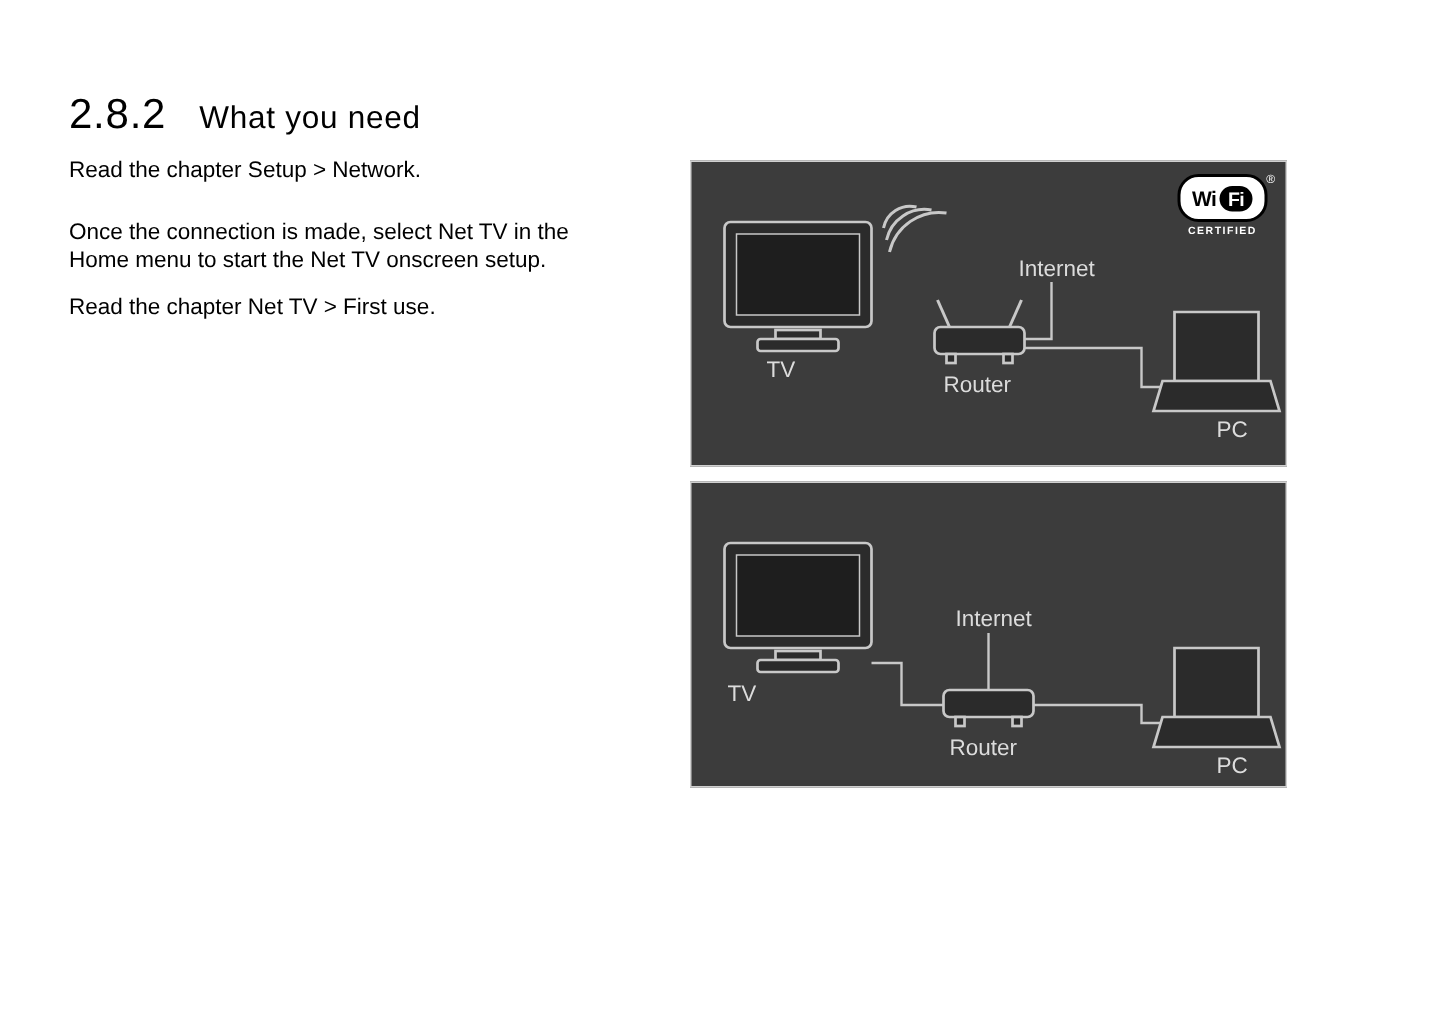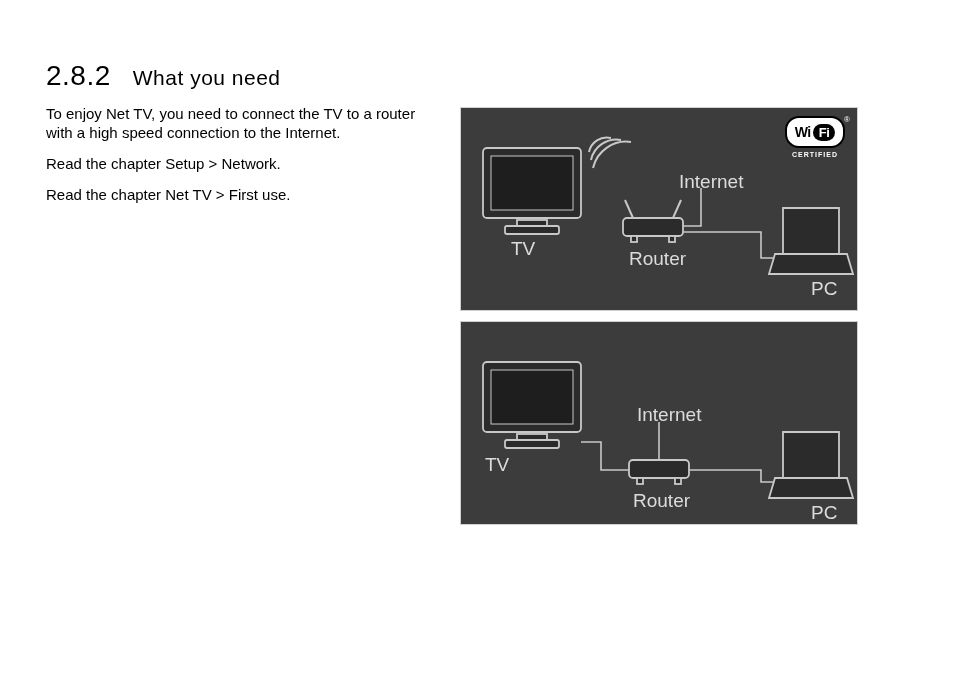--- a/index.html
+++ b/index.html
@@ -148,7 +148,6 @@
   </div>
 
   <div class="body-text">
-    <p>To enjoy Net TV, you need to connect the TV to a router with a high speed connection to the Internet.</p>
     <p>Read the chapter Setup &gt; Network.</p>
     <p>Read the chapter Net TV &gt; First use.</p>
   </div>

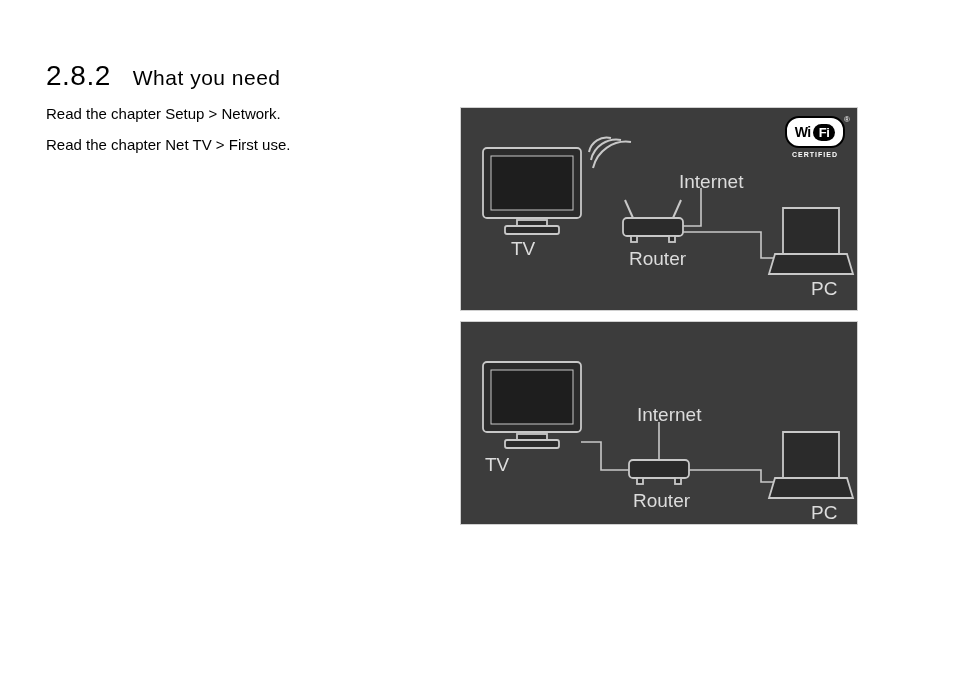--- a/index.html
+++ b/index.html
@@ -149,6 +149,7 @@
 
   <div class="body-text">
     <p>Read the chapter Setup &gt; Network.</p>
+    <p class="gap">Once the connection is made, select Net TV in the Home menu to start the Net TV onscreen setup.</p>
     <p>Read the chapter Net TV &gt; First use.</p>
   </div>
 

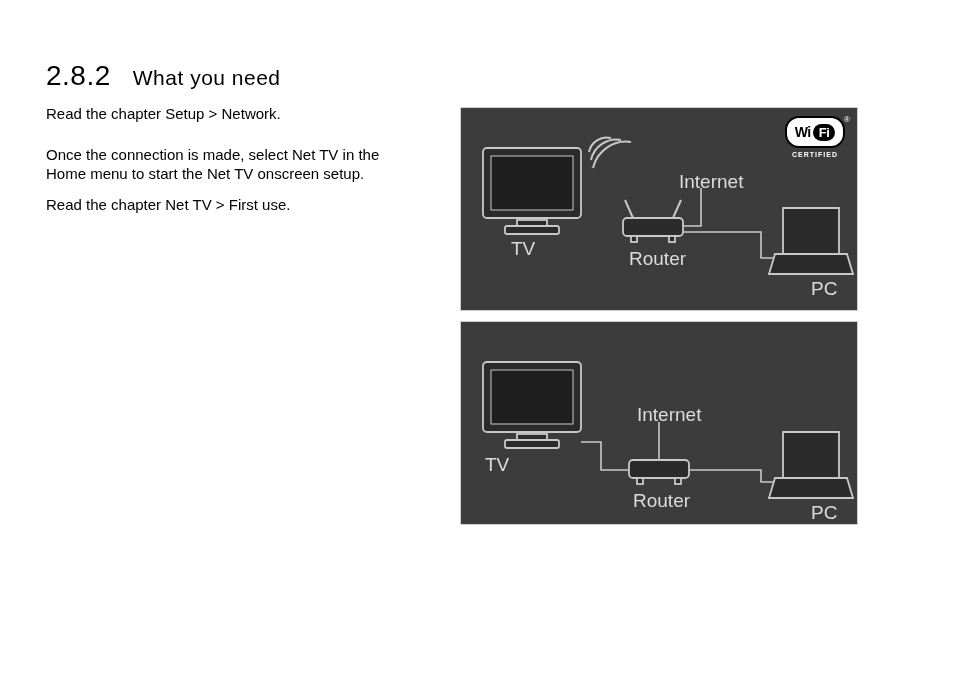--- a/index.html
+++ b/index.html
@@ -73,7 +73,7 @@
   .dlabel {
     position: absolute;
     color: #dcdcdc;
-    font-size: 19px;
+    font-size: 15px;
     font-family: Arial, Helvetica, sans-serif;
   }
 

